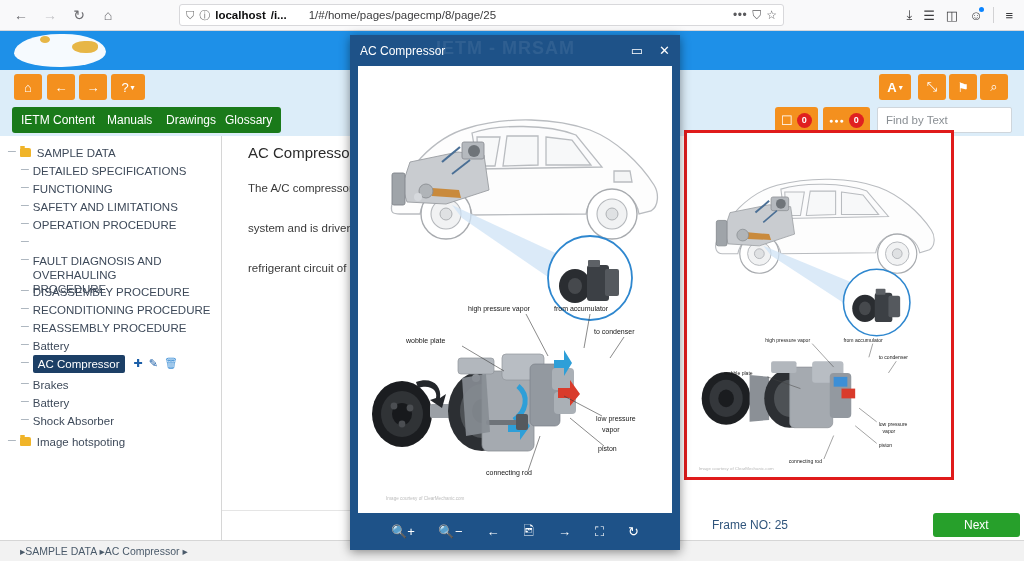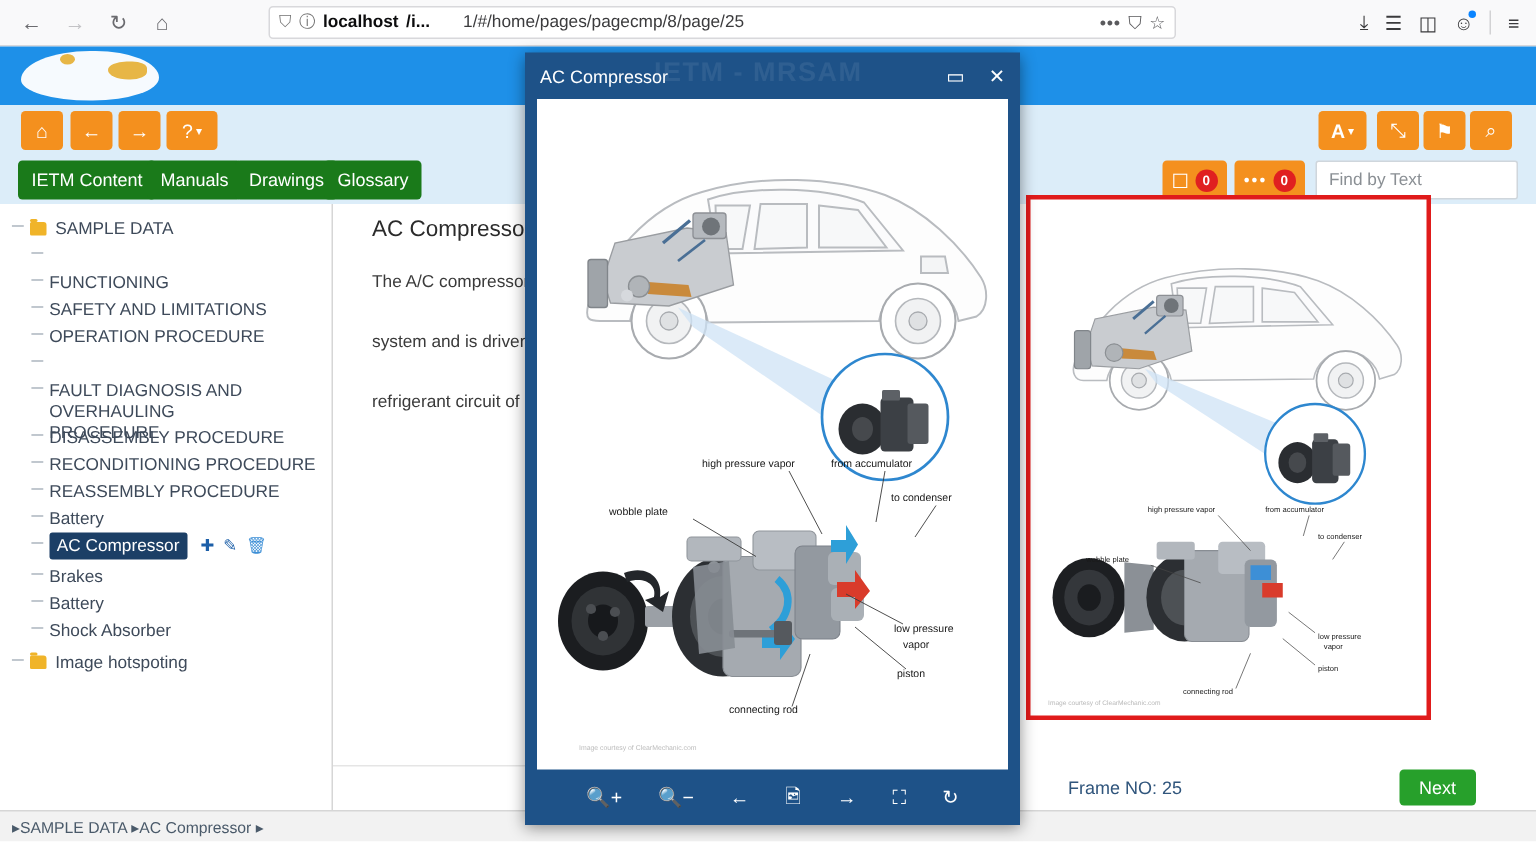--- a/index.html
+++ b/index.html
@@ -274,6 +274,7 @@
 
       <div class="tnode child">
         <span class="dash">─</span>
+        <span class="tlabel">DETAILED SPECIFICATIONS</span>
       </div>
       <div class="tnode child">
         <span class="dash">─</span>

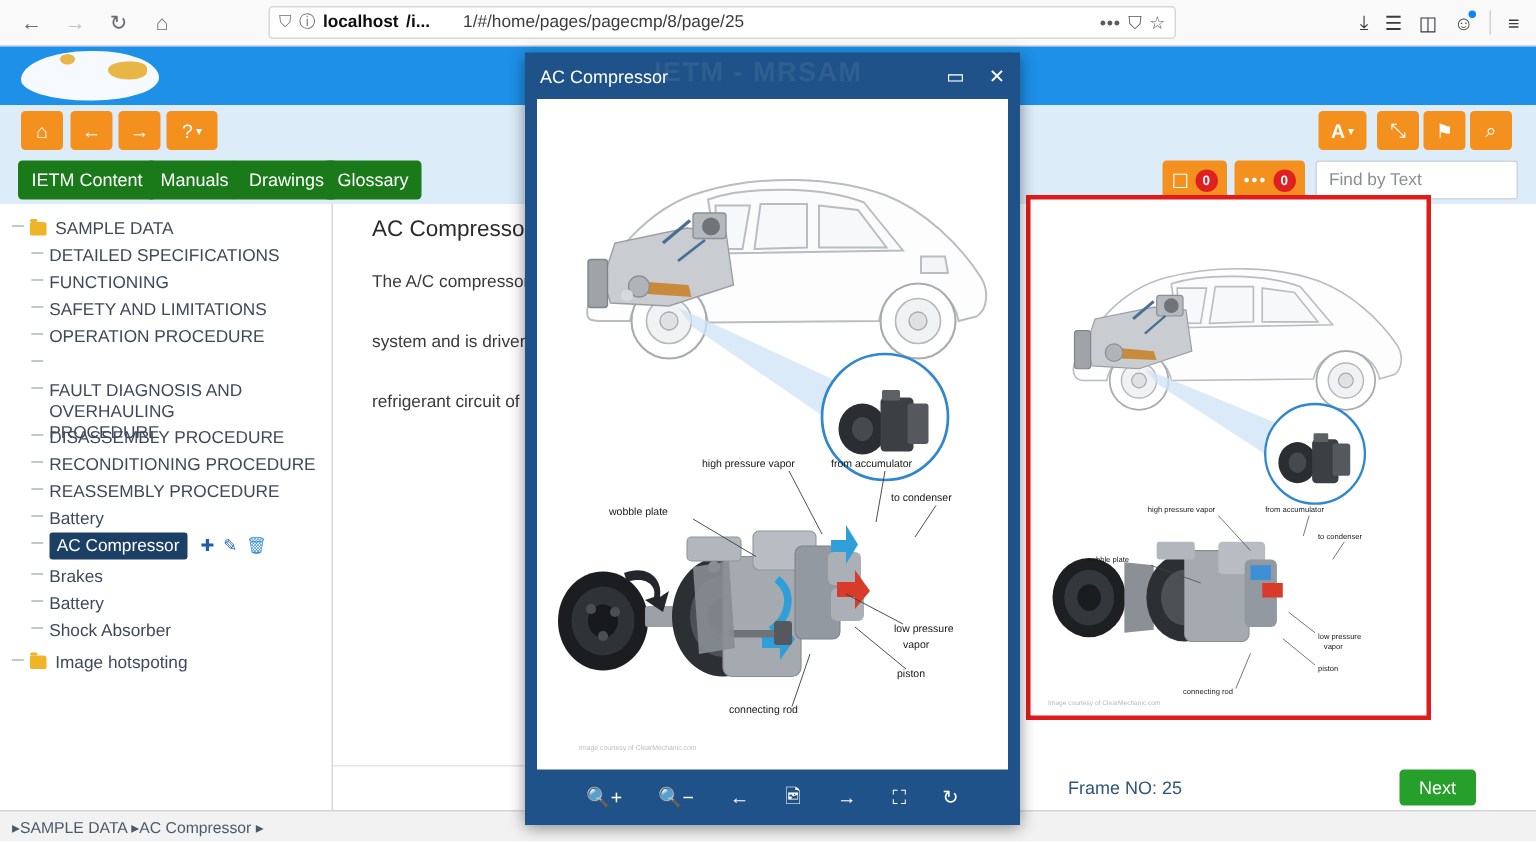--- a/index.html
+++ b/index.html
@@ -132,7 +132,7 @@
   }
   .arrowic { color:#123e66; font-size:15px; font-weight:bold; }
   .greenbtn {
-    background:#27a02b; color:#fff; font-size:12px; padding:5px 13px; border-radius:3px;
+    background:#27a02b; color:#fff; font-size:12px; padding:5px 31px; border-radius:3px;
   }
 
   

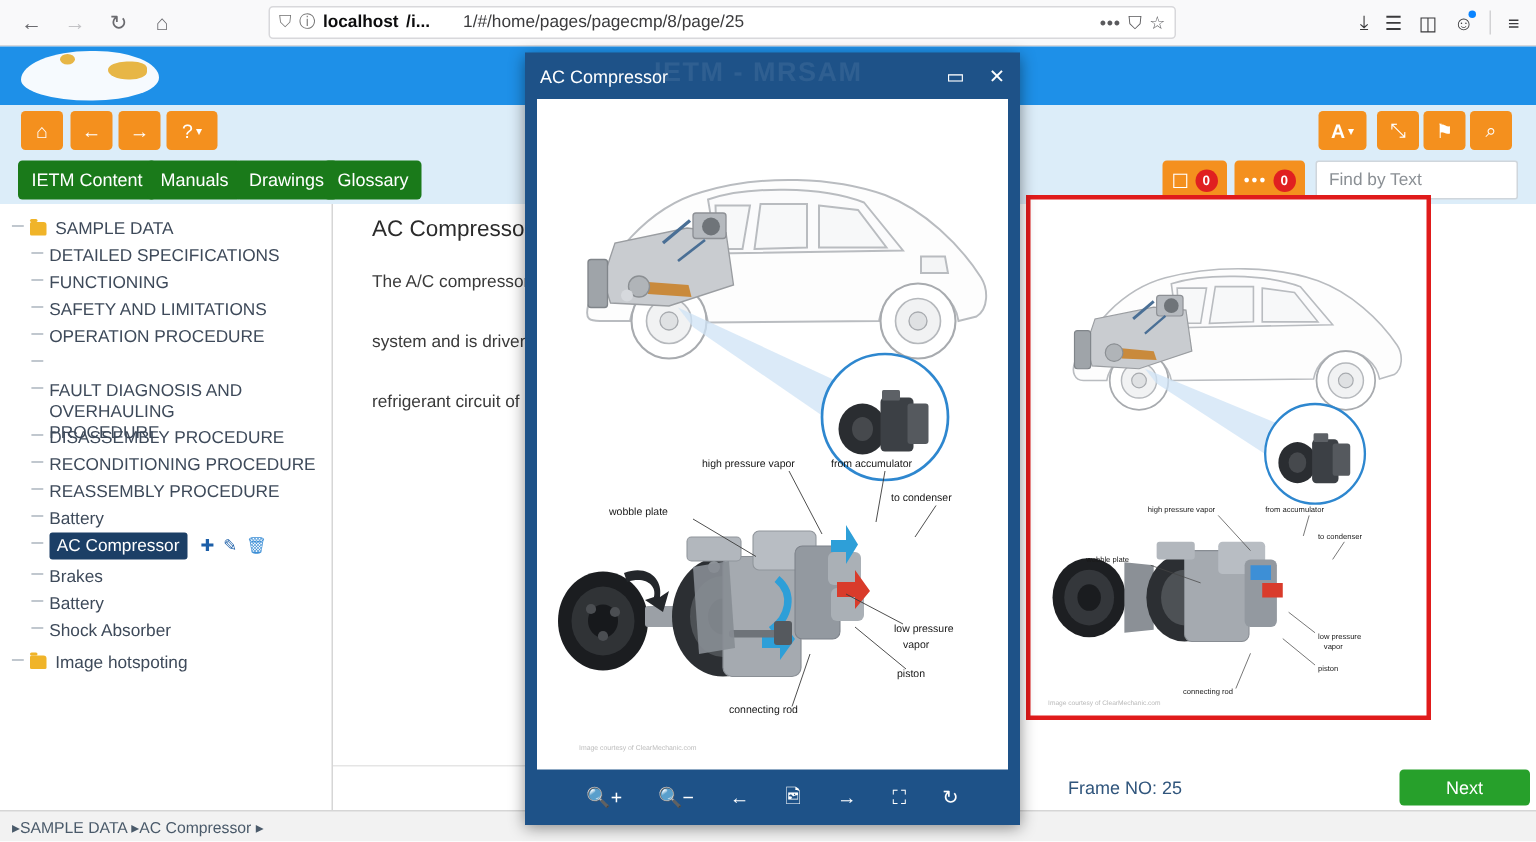--- a/index.html
+++ b/index.html
@@ -154,7 +154,7 @@
   .statusbar {
     position:absolute; left:0; top:540px; width:1024px; height:21px;
     background:#f2f2f2; border-top:1px solid #d6d6d6;
-    display:flex; align-items:center; padding-left:8px;
+    display:flex; align-items:center; padding-left:20px;
   }
   .crumb { font-size:10.5px; color:#4a5a6a; }
 

